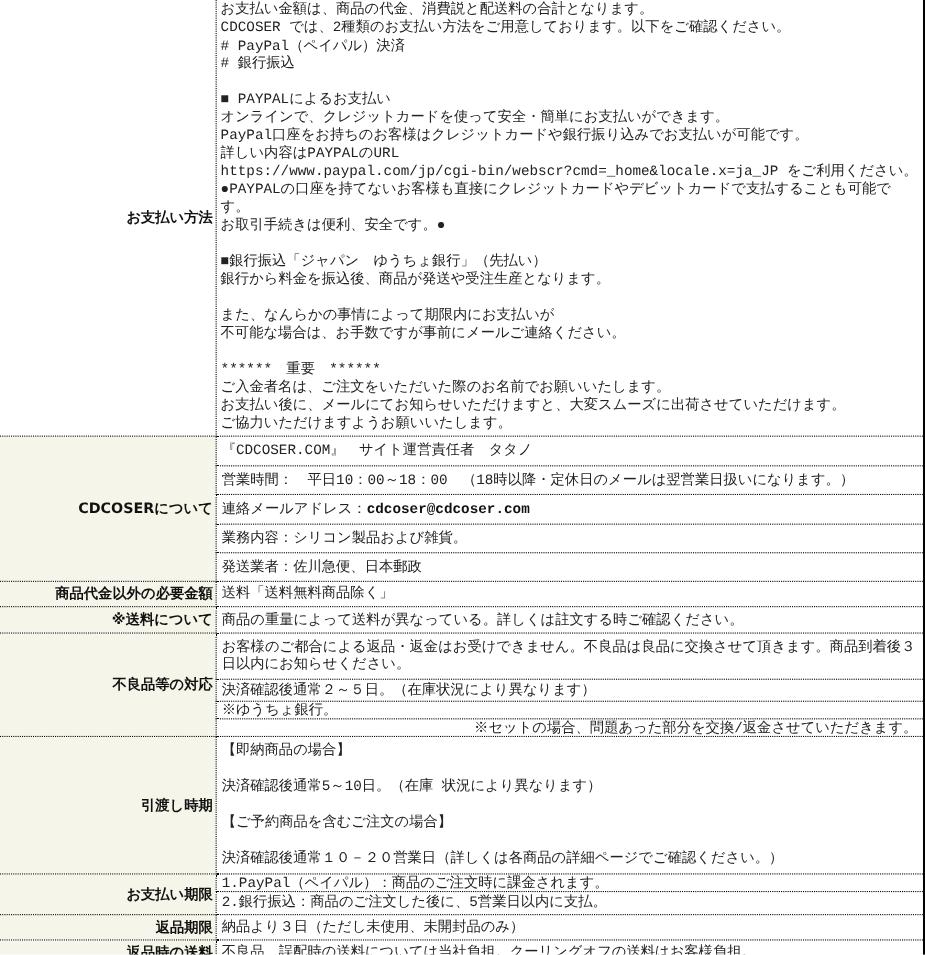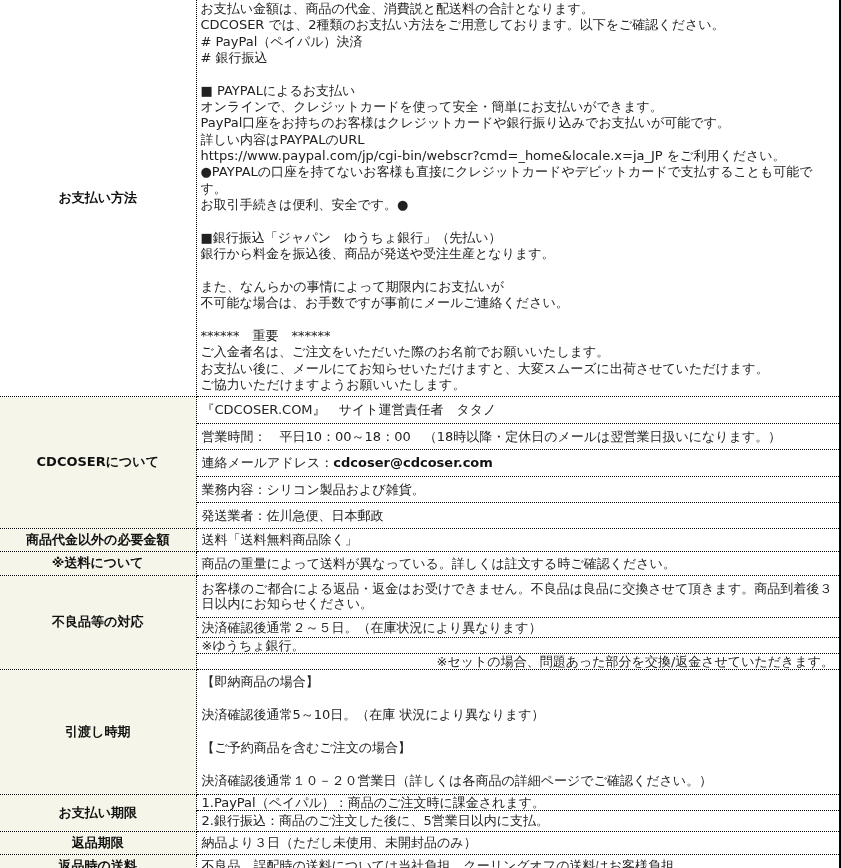--- a/index.html
+++ b/index.html
@@ -32,7 +32,7 @@
   tr:first-child > th, tr:first-child > td { border-top: none; }
   tr:last-child > th, tr:last-child > td { border-bottom: none; }
   th.head { border-left: none; }
-  td.content { border-right: none; }
+  td.content { border-right: none; font-family: Liberation Mono, monospace; }
   th.head {
     background: #f5f5e9;
     font-weight: bold;

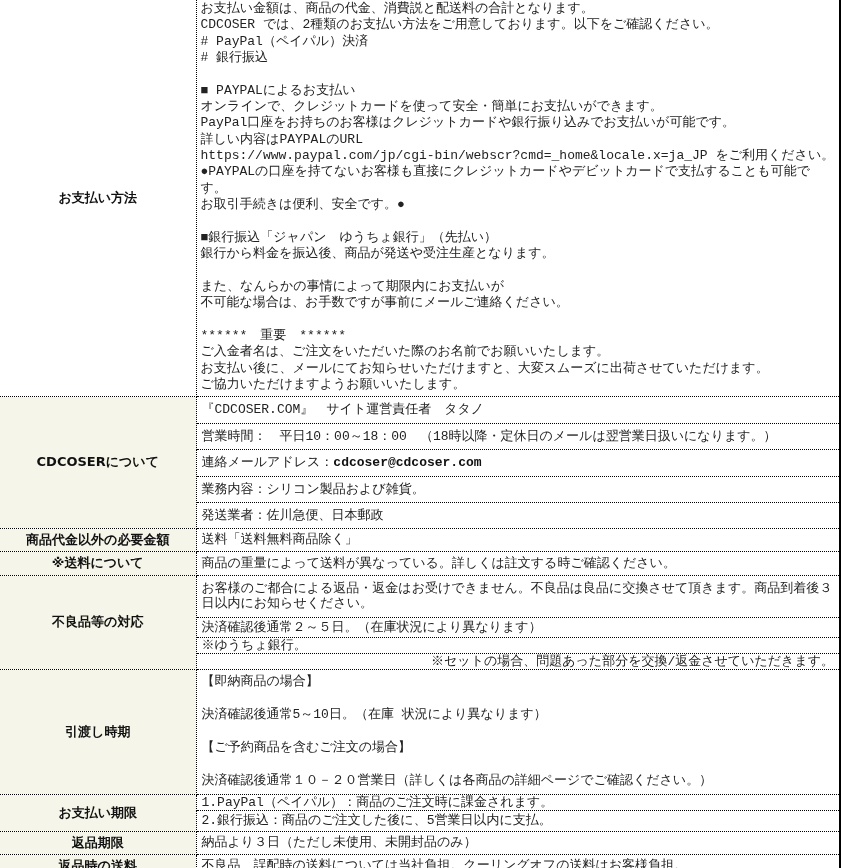--- a/index.html
+++ b/index.html
@@ -36,7 +36,7 @@
   th.head {
     background: #f5f5e9;
     font-weight: bold;
-    text-align: center;
+    text-align: right;
     vertical-align: middle;
     padding: 2px;
     font-size: 13px;

